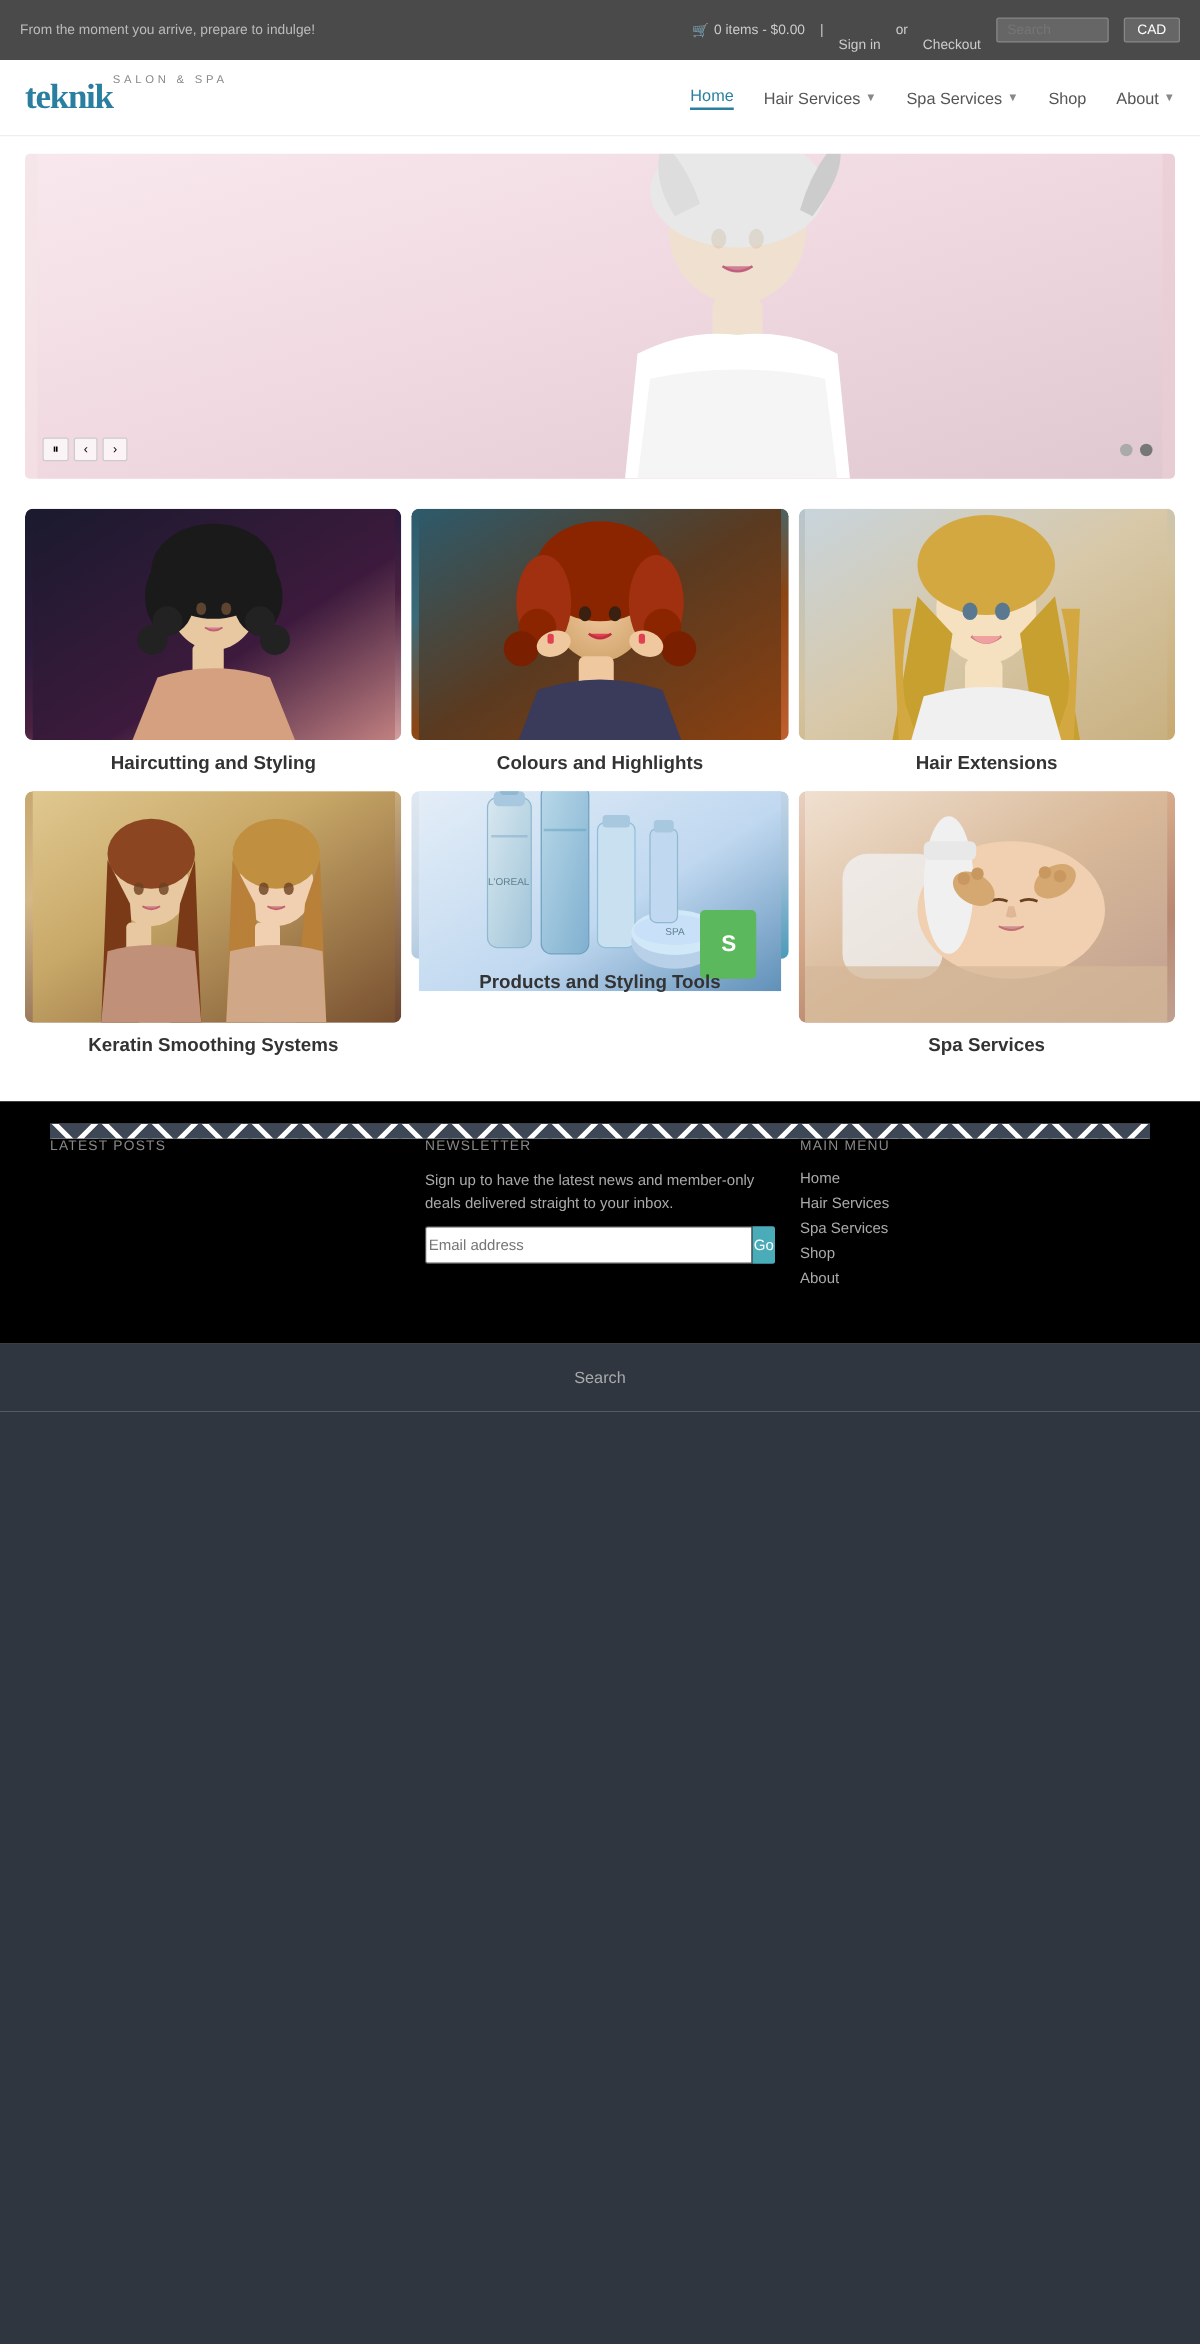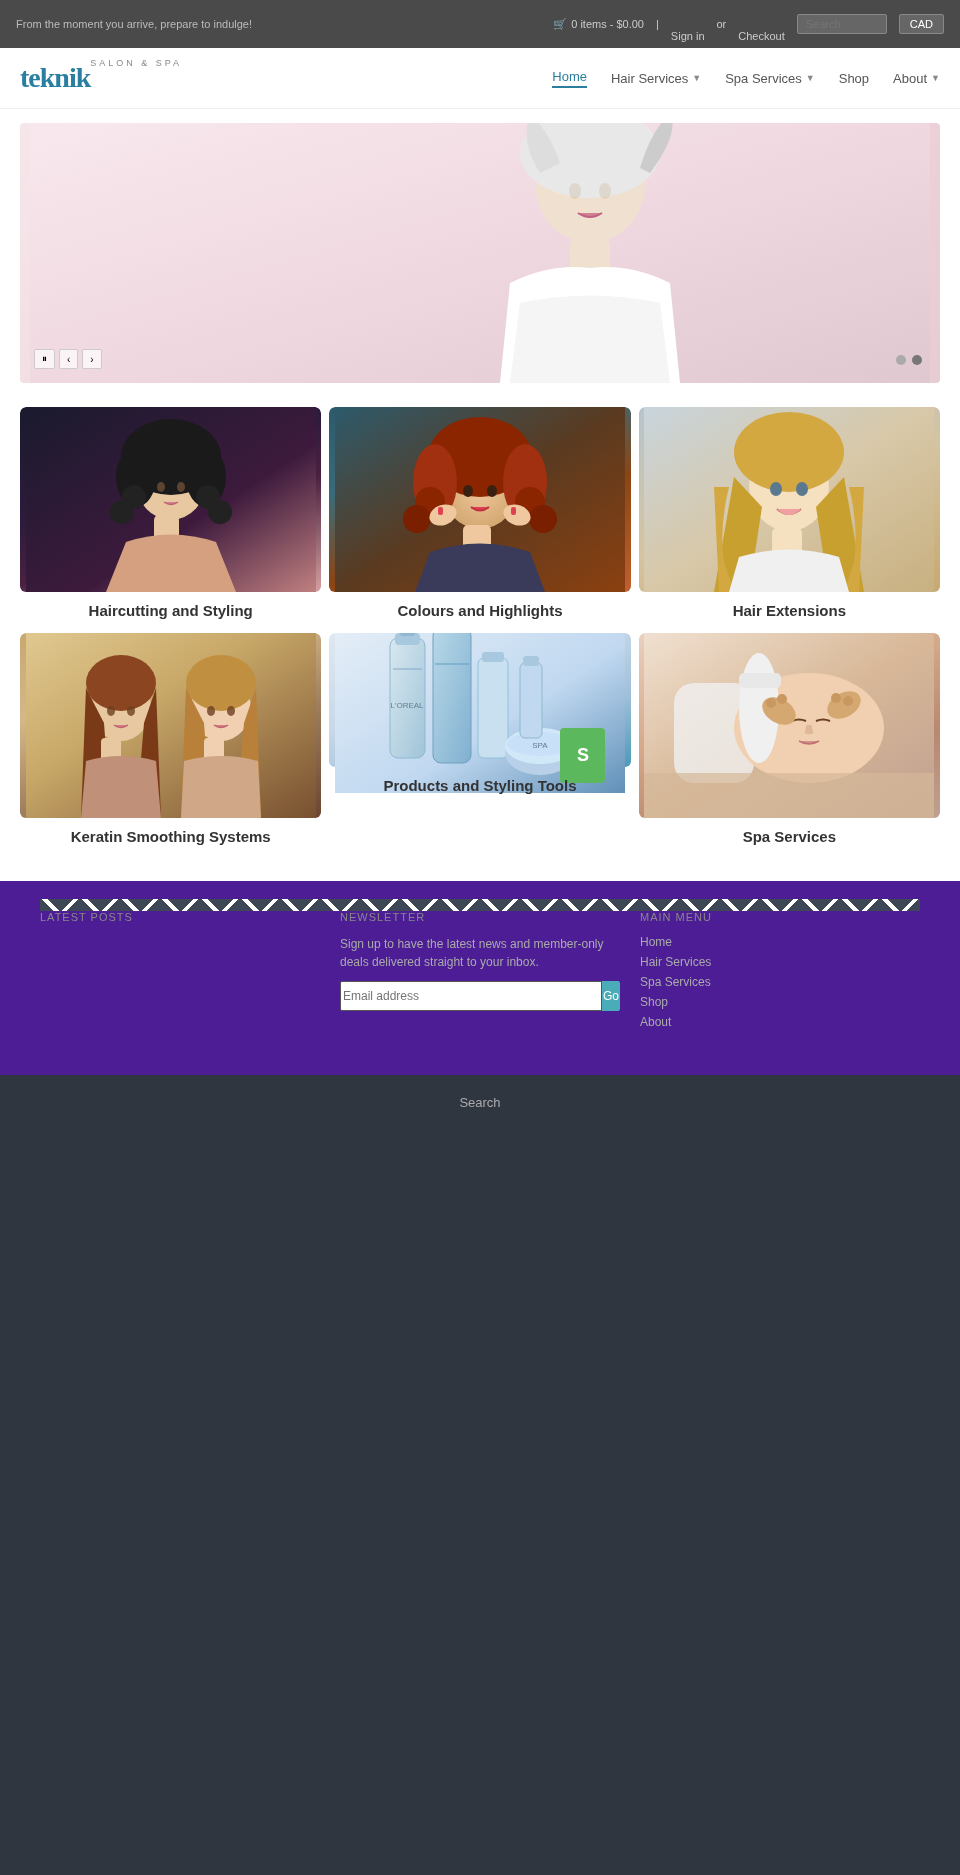--- a/index.html
+++ b/index.html
@@ -192,7 +192,7 @@
 
     
     #footer {
-      background: #4c1d95;
+      background: #000000;
       color: #aaa;
       padding: 30px 40px 20px 40px;
     }

